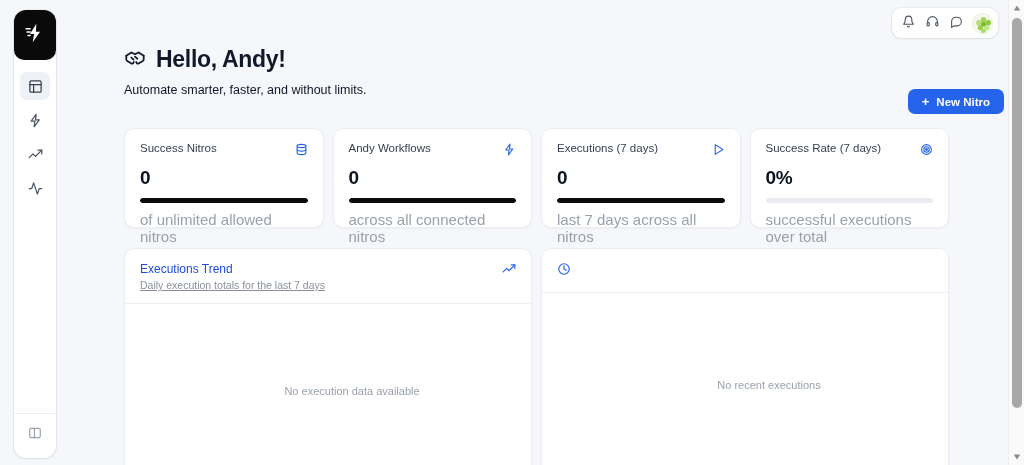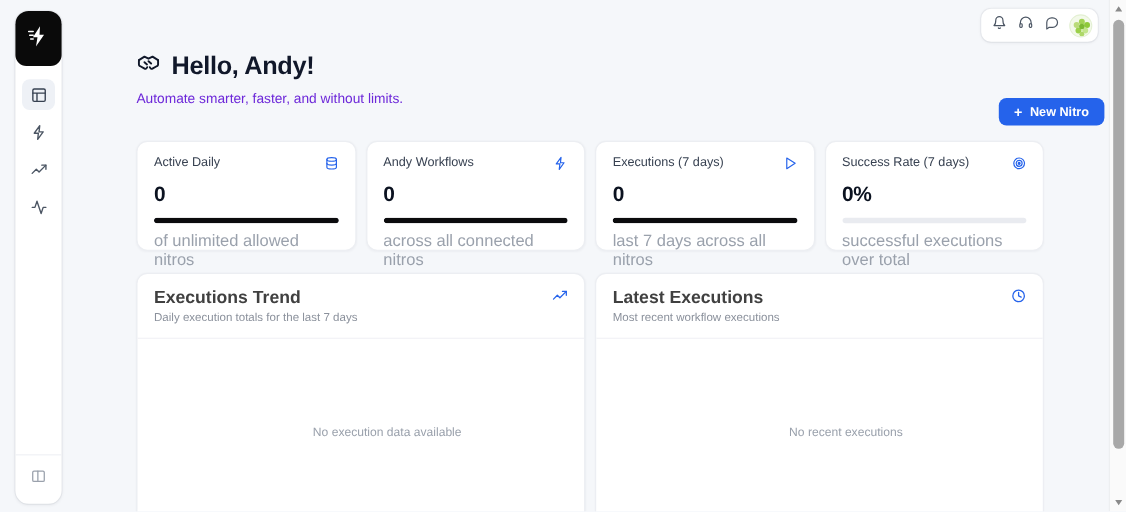--- a/index.html
+++ b/index.html
@@ -104,7 +104,7 @@
   .greet-sub {
     margin-top: 10px;
     font-size: 12.5px;
-    color: #6d28d9;
+    color: #0f172a;
   }
   .new-btn {
     position: absolute;

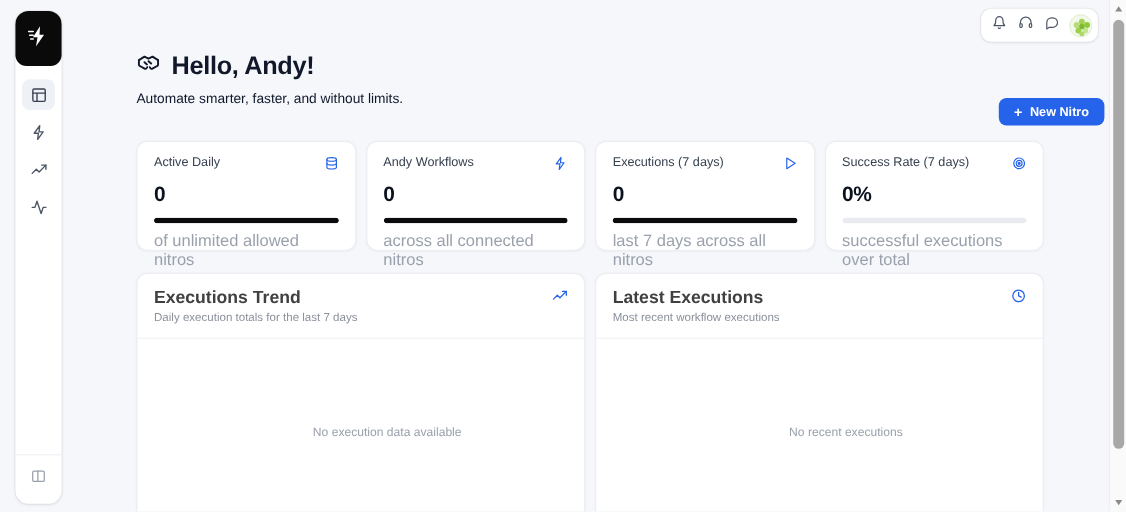--- a/index.html
+++ b/index.html
@@ -334,7 +334,7 @@
 
     <div class="stat-card">
       <div class="stat-head">
-        <span class="stat-label">Active Daily</span>
+        <span class="stat-label">Success Nitros</span>
         <span>
           <svg width="13" height="13" viewBox="0 0 24 24" fill="none" stroke="#2563eb" stroke-width="2" stroke-linecap="round" stroke-linejoin="round">
             <ellipse cx="12" cy="5.5" rx="8" ry="3"></ellipse>

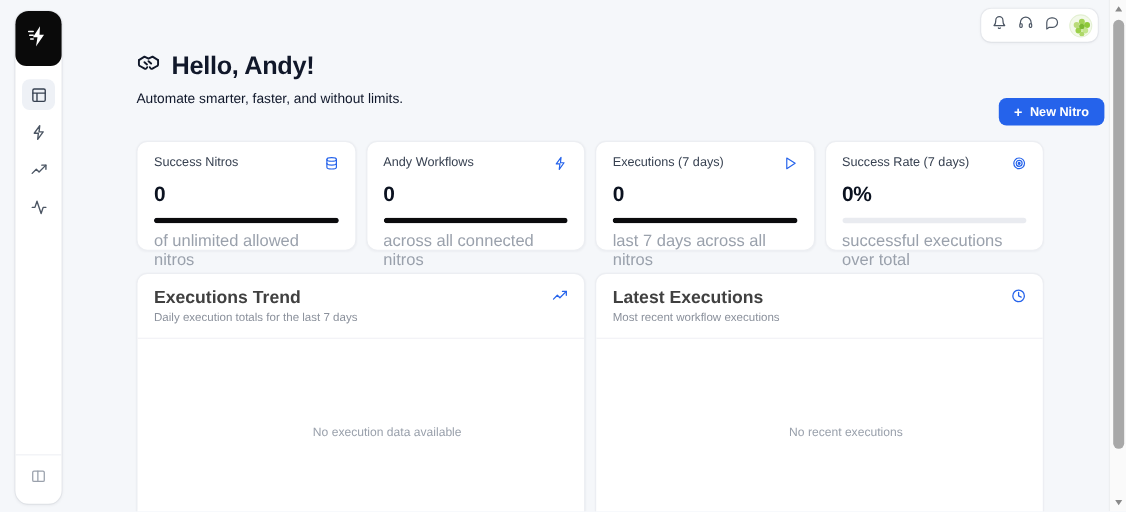--- a/index.html
+++ b/index.html
@@ -180,7 +180,7 @@
     border-bottom: 1px solid #f0f1f5;
     display: flex; align-items: flex-start; justify-content: space-between;
   }
-  .panel-title { font-size: 16px; font-weight: bold; color: #404040; }
+  .panel-title { font-size: 12px; font-weight: normal; color: #1d4ed8; }
   .panel-sub { margin-top: 3px; font-size: 10.5px; color: #8b919c; }
   .panel-body {
     flex: 1 1 auto;

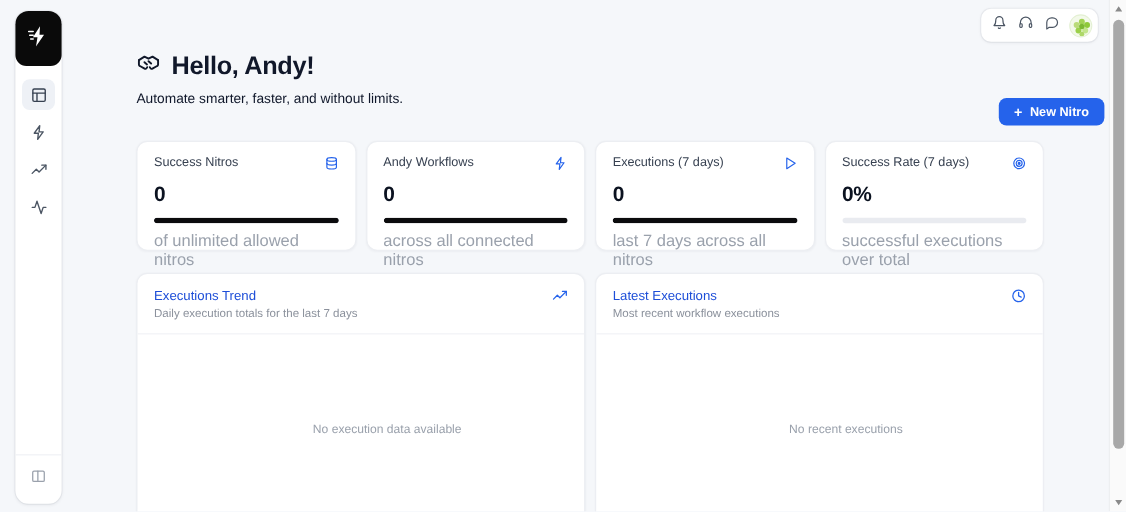--- a/index.html
+++ b/index.html
@@ -424,10 +424,6 @@
 
     <div class="panel">
       <div class="panel-head">
-        <div>
-          <div class="panel-title">Latest Executions</div>
-          <div class="panel-sub">Most recent workflow executions</div>
-        </div>
         <span>
           <svg width="14" height="14" viewBox="0 0 24 24" fill="none" stroke="#2563eb" stroke-width="2" stroke-linecap="round" stroke-linejoin="round">
             <circle cx="12" cy="12" r="9"></circle>

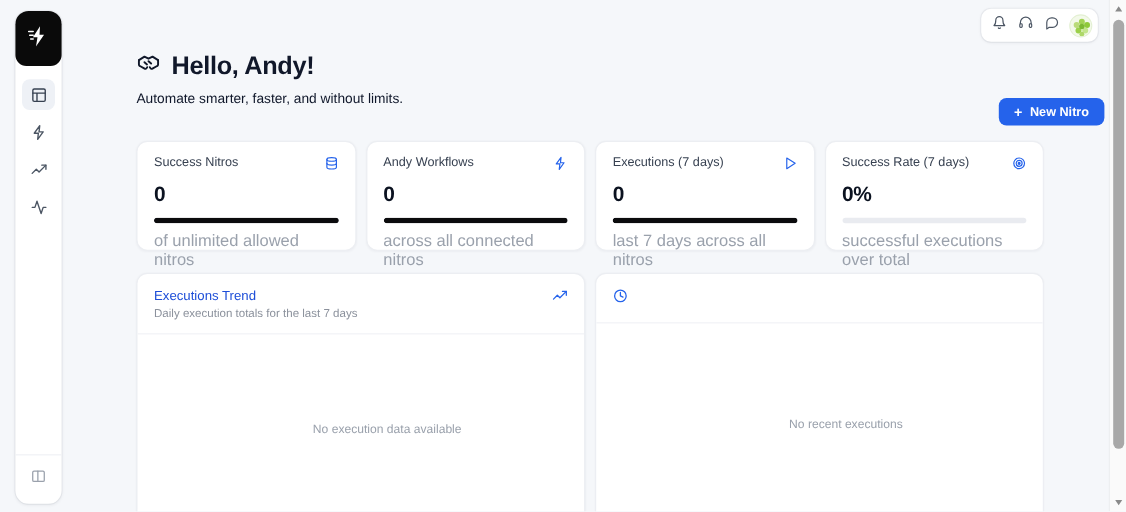--- a/index.html
+++ b/index.html
@@ -181,7 +181,7 @@
     display: flex; align-items: flex-start; justify-content: space-between;
   }
   .panel-title { font-size: 12px; font-weight: normal; color: #1d4ed8; }
-  .panel-sub { margin-top: 3px; font-size: 10.5px; color: #8b919c; }
+  .panel-sub { margin-top: 3px; font-size: 10.5px; color: #8b919c; text-decoration: underline; }
   .panel-body {
     flex: 1 1 auto;
     display: flex; align-items: center; justify-content: center;

